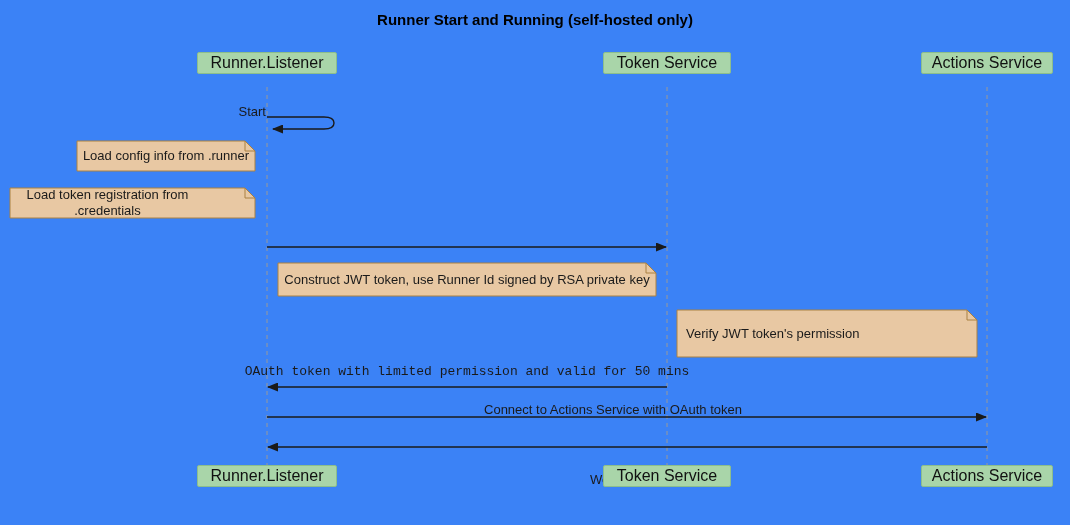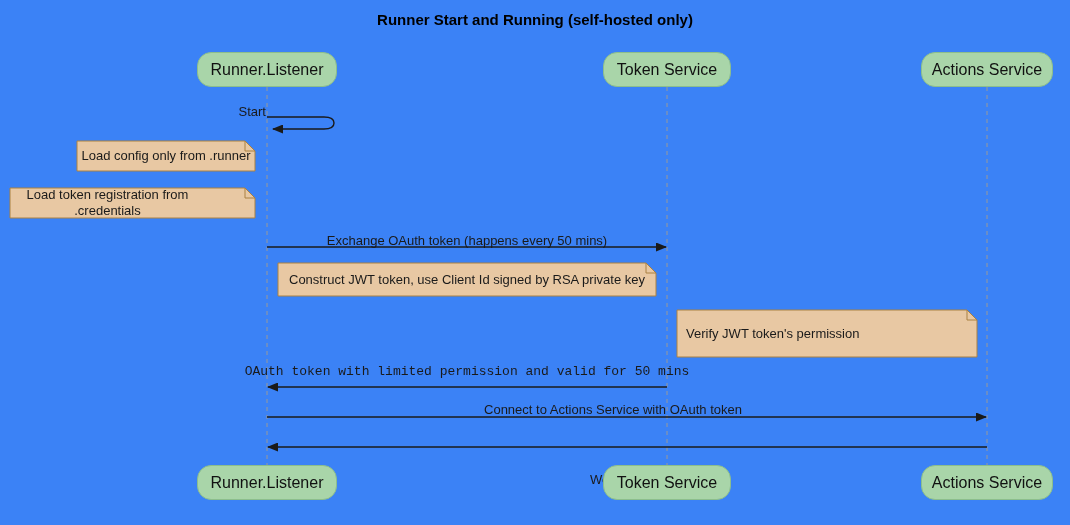--- a/index.html
+++ b/index.html
@@ -13,8 +13,8 @@
     font-weight:bold; font-size:15px; color:#000;
   }
   .participant {
-    position:absolute; height:35px; box-sizing:border-box;
-    background:#A9D5A9; border:1px solid #8CBE8C; border-radius:14px;
+    position:absolute; height:22px; box-sizing:border-box;
+    background:#A9D5A9; border:1px solid #8CBE8C; border-radius:2px;
     display:flex; align-items:center; justify-content:center;
     font-size:16px; color:#111;
   }

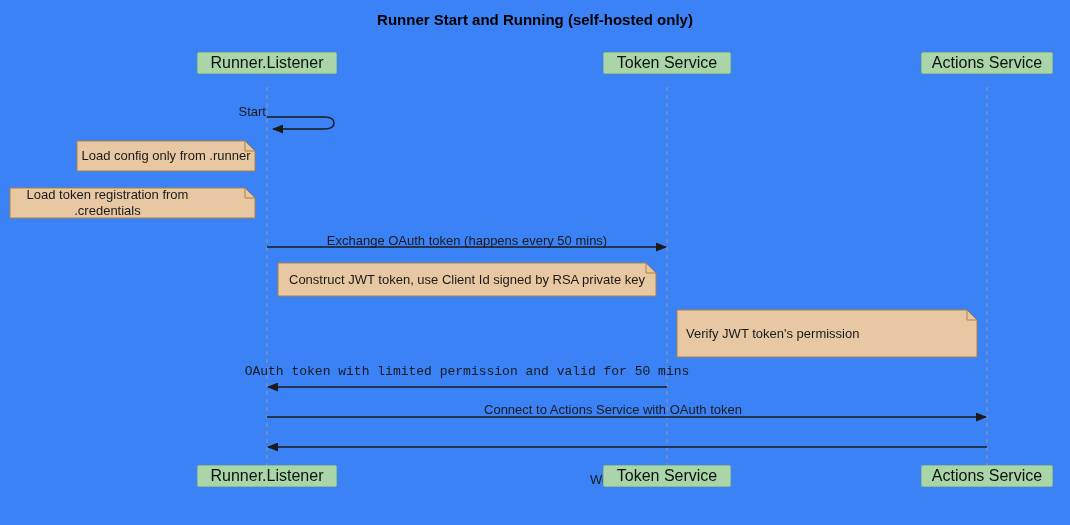--- a/index.html
+++ b/index.html
@@ -90,7 +90,7 @@
 
   <div class="start-label" style="left:204px; top:104px; width:62px;">Start</div>
 
-  <div class="note-text" style="left:77px; top:141px; width:178px; height:30px;">Load config only from .runner</div>
+  <div class="note-text" style="left:77px; top:141px; width:178px; height:30px;">Load config info from .runner</div>
   <div class="note-text" style="left:10px; top:188px; width:195px; height:30px;">Load token registration from .credentials</div>
   <div class="note-text" style="left:278px; top:263px; width:378px; height:33px;">Construct JWT token, use Client Id signed by RSA private key</div>
   <div class="note-text multiline" style="left:677px; top:310px; width:300px; height:47px;">

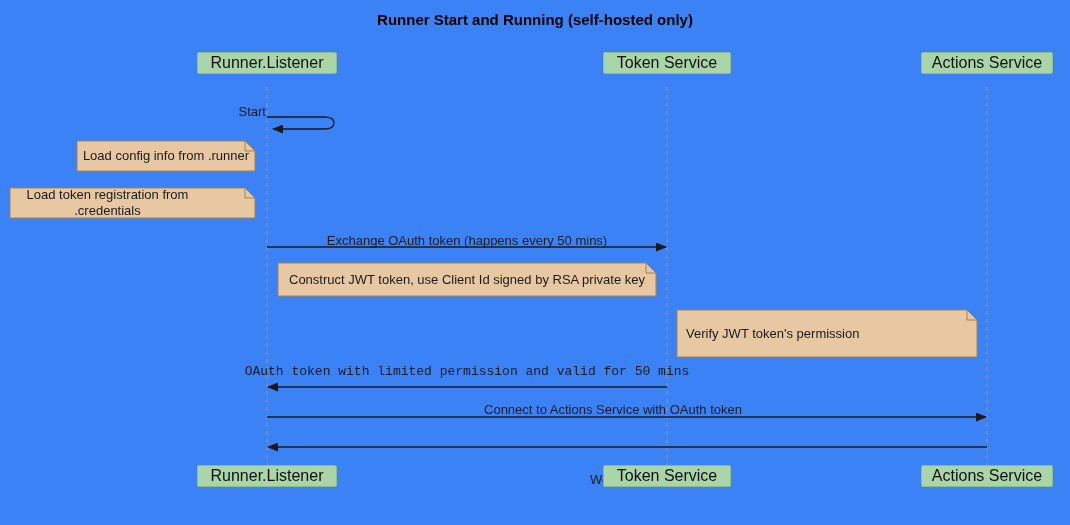--- a/index.html
+++ b/index.html
@@ -97,7 +97,6 @@
     <span>Verify JWT token's permission</span>
   </div>
 
-  <div class="msg-label" style="left:467px; top:233px;">Exchange OAuth token (happens every 50 mins)</div>
   <div class="msg-label" style="left:467px; top:364px;font-family:Liberation Mono, monospace;">OAuth token with limited permission and valid for 50 mins</div>
   <div class="msg-label" style="left:613px; top:402px;">Connect to Actions Service with OAuth token</div>
   <div class="msg-label" style="left:627px; top:432px;margin-top:40px;">Workflow job</div>

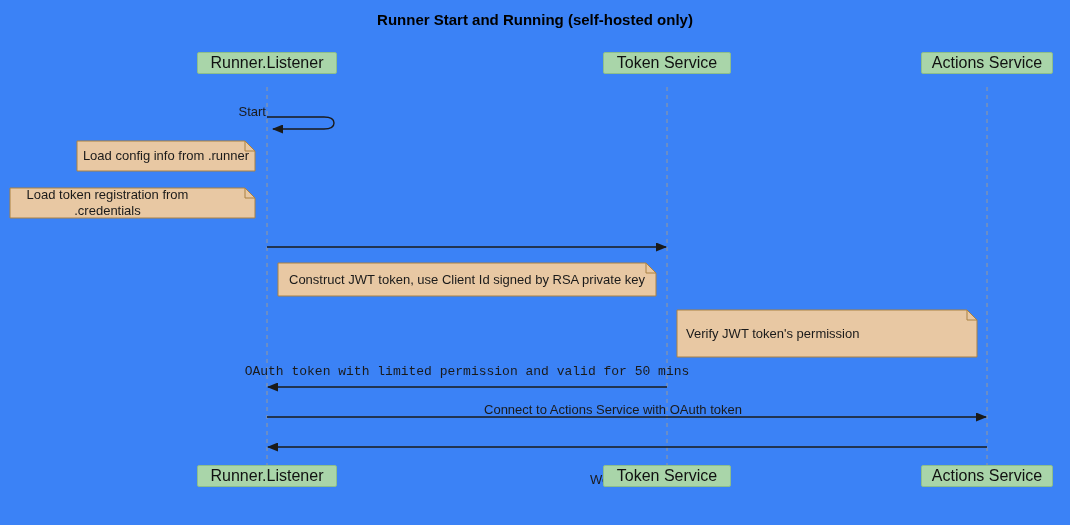--- a/index.html
+++ b/index.html
@@ -92,7 +92,7 @@
 
   <div class="note-text" style="left:77px; top:141px; width:178px; height:30px;">Load config info from .runner</div>
   <div class="note-text" style="left:10px; top:188px; width:195px; height:30px;">Load token registration from .credentials</div>
-  <div class="note-text" style="left:278px; top:263px; width:378px; height:33px;">Construct JWT token, use Client Id signed by RSA private key</div>
+  <div class="note-text" style="left:278px; top:263px; width:378px; height:33px;">Construct JWT token, use Runner Id signed by RSA private key</div>
   <div class="note-text multiline" style="left:677px; top:310px; width:300px; height:47px;">
     <span>Verify JWT token's permission</span>
   </div>

